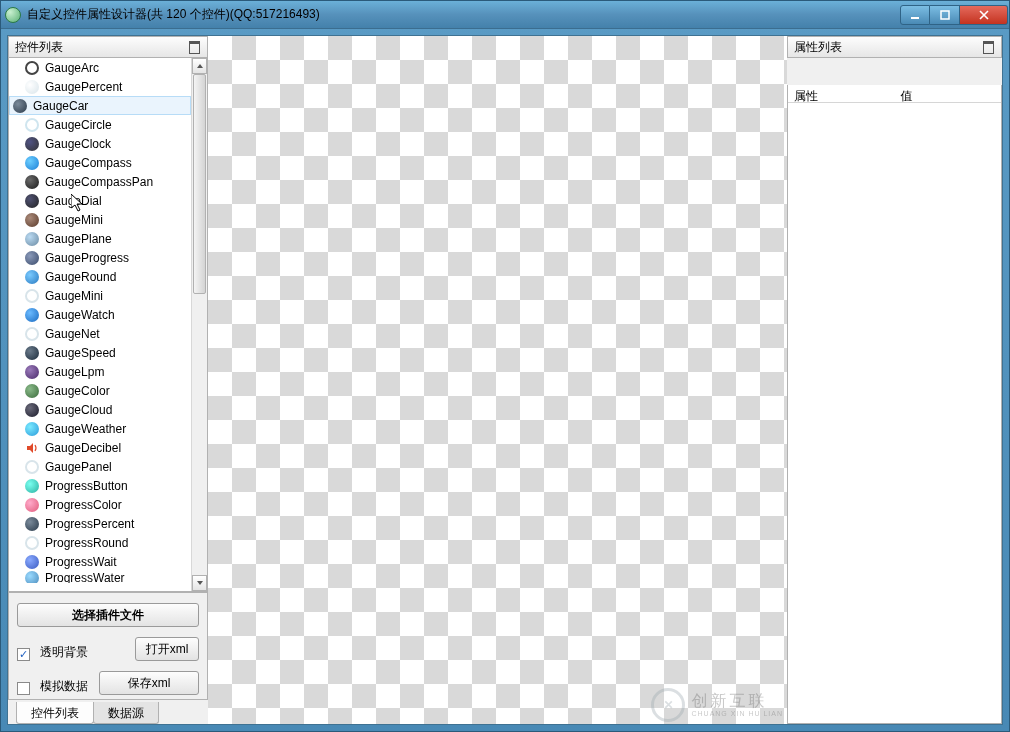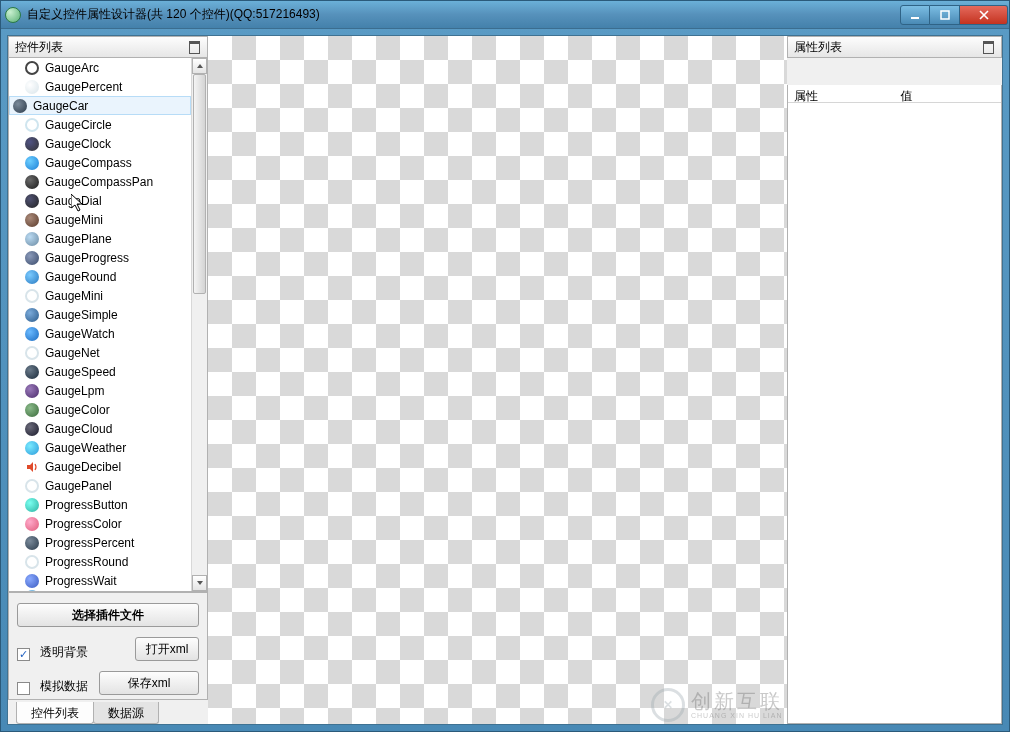--- a/index.html
+++ b/index.html
@@ -232,10 +232,6 @@
               <span>GaugeMini</span>
             </div>
             <div class="list-item">
-              <span class="wicon" style="background: radial-gradient(circle at 35% 35%, rgb(122, 170, 218), rgb(42, 90, 138));"></span>
-              <span>GaugeSimple</span>
-            </div>
-            <div class="list-item">
               <span class="wicon" style="background: radial-gradient(circle at 35% 35%, rgb(106, 186, 255), rgb(26, 106, 192));"></span>
               <span>GaugeWatch</span>
             </div>

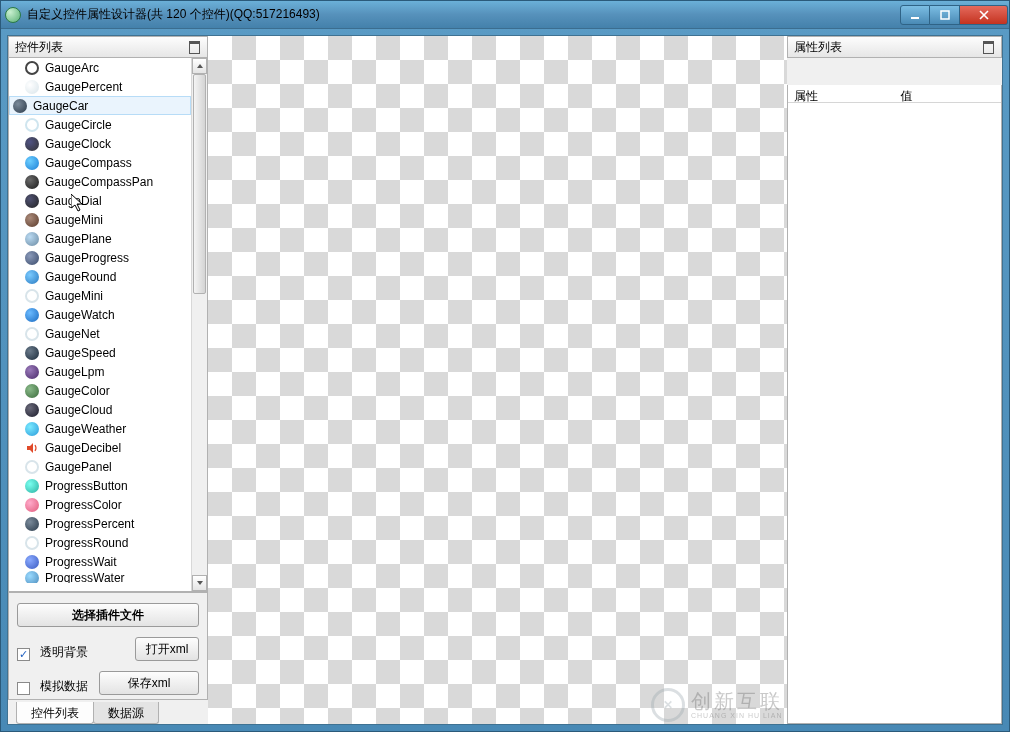--- a/index.html
+++ b/index.html
@@ -127,7 +127,7 @@
   display:flex; align-items:center; justify-content:center; font-weight:bold; color:#9aa6ad;
 }
 .watermark .wt { display:flex; flex-direction:column; line-height:1.1; }
-.watermark .wt .cn { font-size:20px; letter-spacing:3px; }
+.watermark .wt .cn { font-size:16px; letter-spacing:3px; }
 .watermark .wt .en { font-size:7px; letter-spacing:1px; }
 
 

